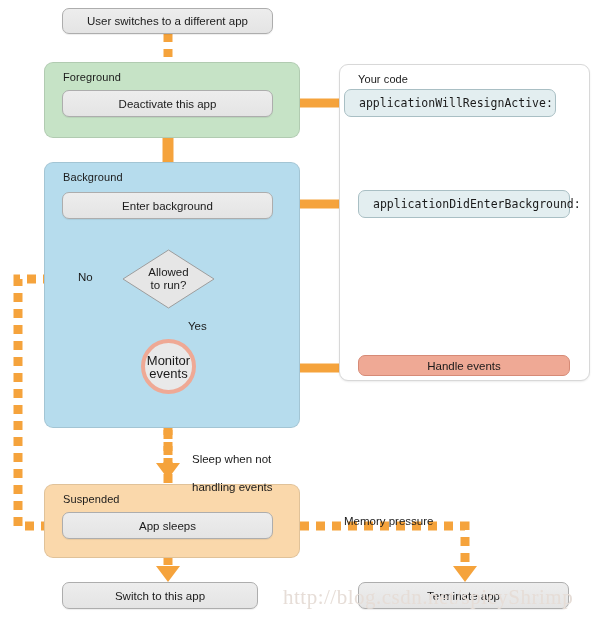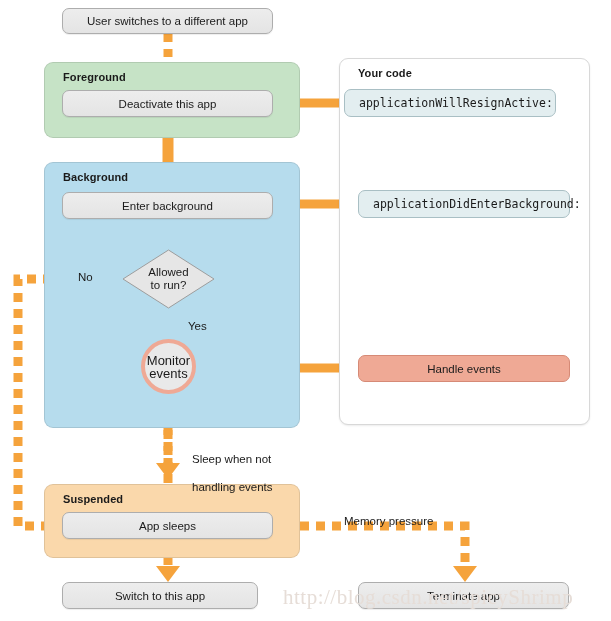--- a/index.html
+++ b/index.html
@@ -29,7 +29,7 @@
     left: 18px;
     top: 8px;
     font-size: 11px;
-    font-weight: bold;
+    font-weight: normal;
     color: #1a1a1a;
     letter-spacing: 0.1px;
   }

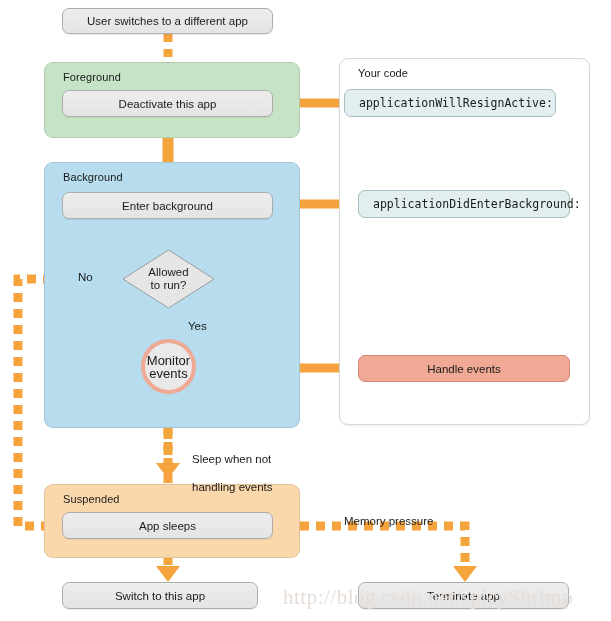--- a/index.html
+++ b/index.html
@@ -214,7 +214,7 @@
     <div class="panel-title">Suspended</div>
   </div>
 
-  <div class="abs panel-yourcode" style="left:339px; top:58px; width:251px; height:367px;">
+  <div class="abs panel-yourcode" style="left:339px; top:64px; width:251px; height:317px;">
     <div class="panel-title">Your code</div>
   </div>
 

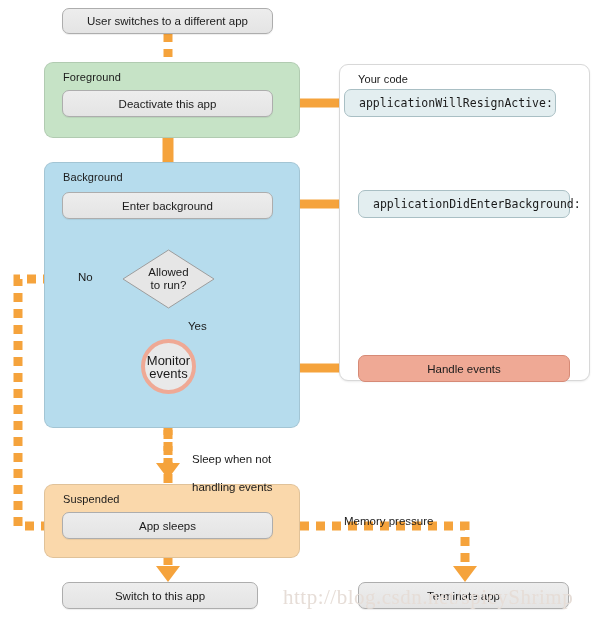--- a/index.html
+++ b/index.html
@@ -267,7 +267,7 @@
     <span>applicationDidEnterBackground:</span>
   </div>
 
-  <div class="abs node-salmon" style="left:358px; top:355px; width:212px; height:27px;">
+  <div class="abs node-salmon" style="left:358px; top:355px; width:212px; height:21px;">
     <span>Handle events</span>
   </div>
 

